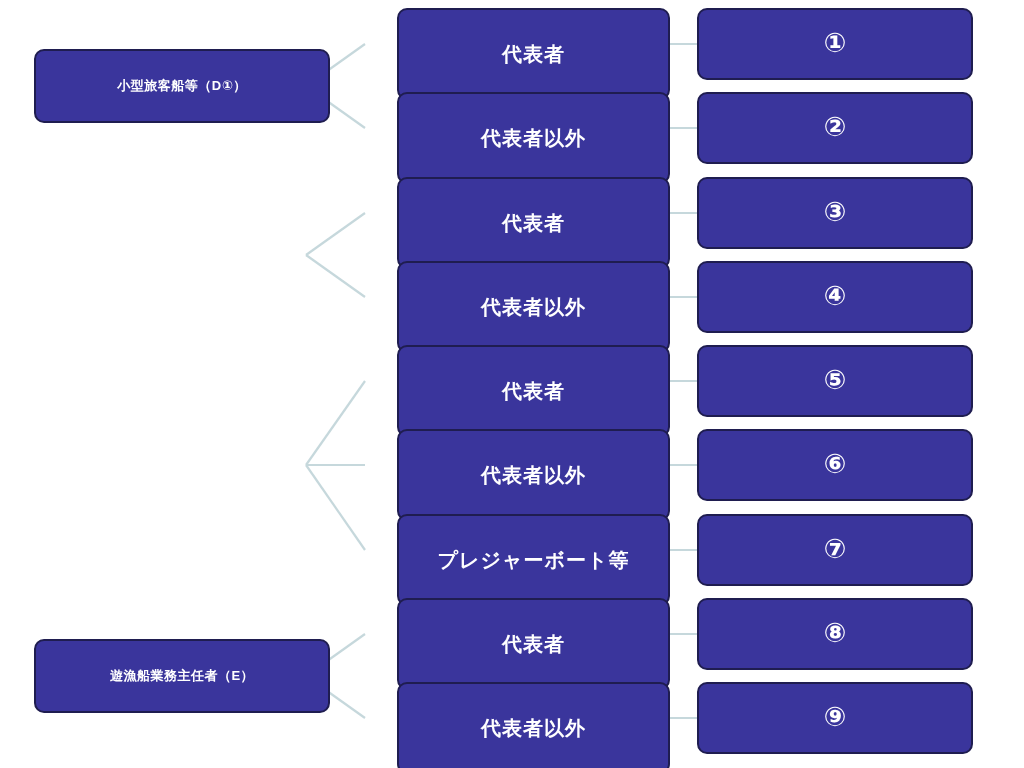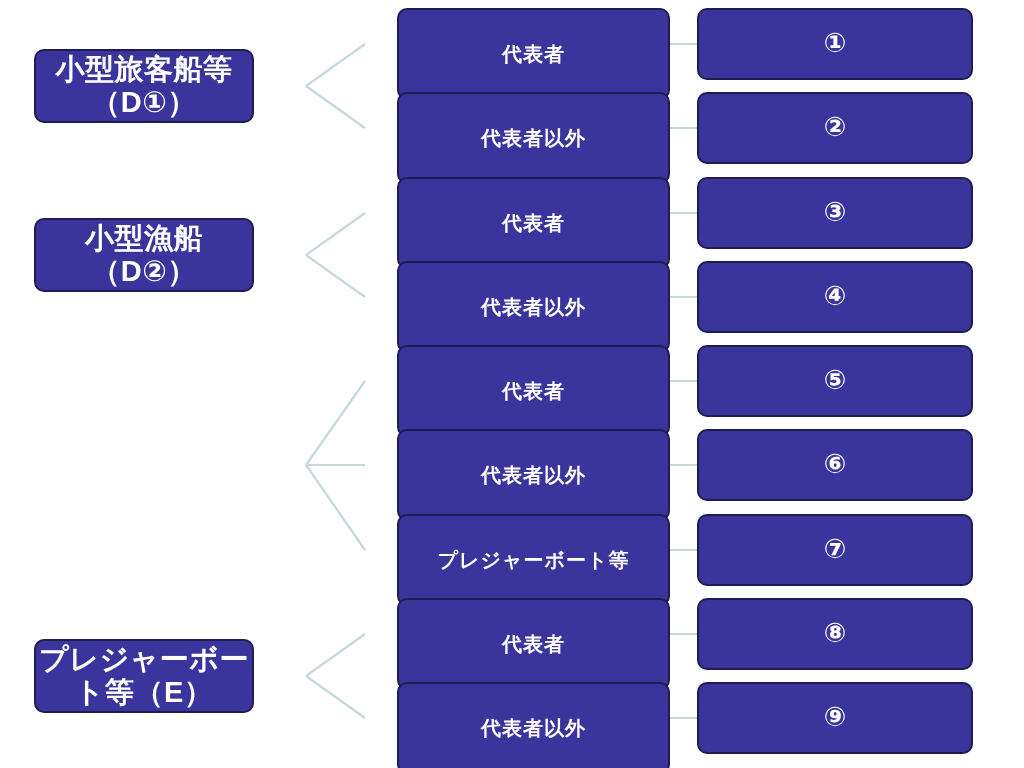--- a/index.html
+++ b/index.html
@@ -44,9 +44,9 @@
   }
   .box.cat {
     left: 34px;
-    width: 220px;
+    width: 296px;
     height: 74px;
-    font-size: 29px;
+    font-size: 13px;
     letter-spacing: 0.5px;
   }
   .box.role {

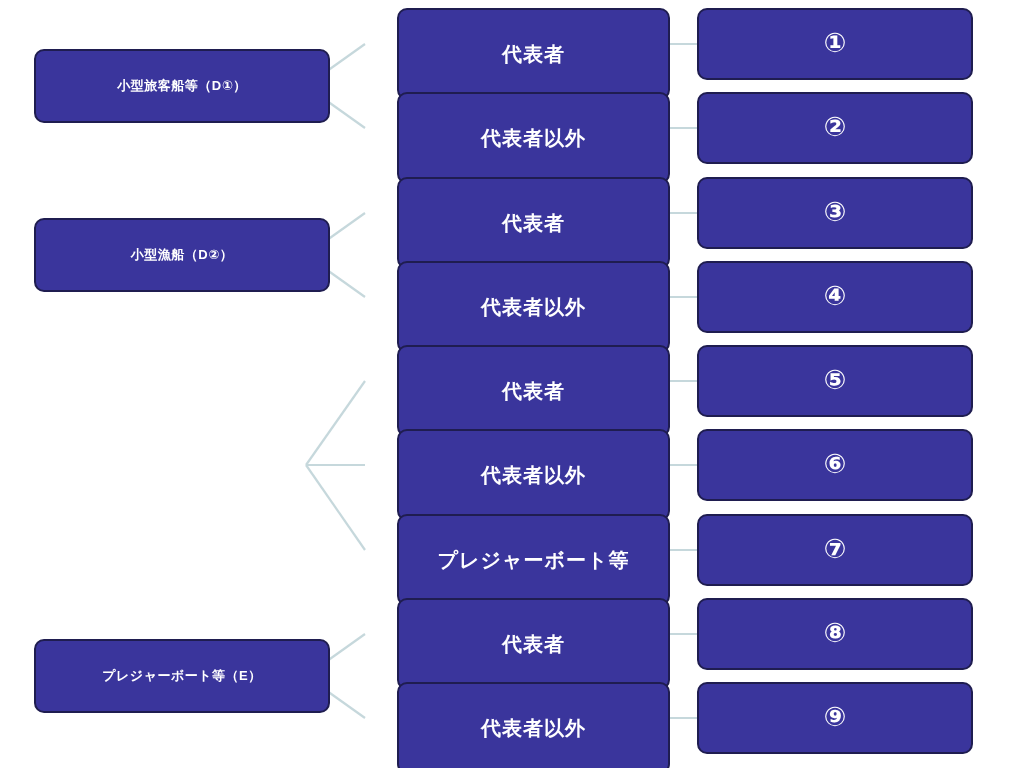--- a/index.html
+++ b/index.html
@@ -99,9 +99,6 @@
   <div class="box cat" style="top:49px">
       <span>小型旅客船等（D①）</span>
     </div>
-  <div class="box cat" style="top:218px">
-      <span>小型漁船（D②）</span>
-    </div>
   <div class="box cat" style="top:639px">
       <span>プレジャーボート等（E）</span>
     </div>

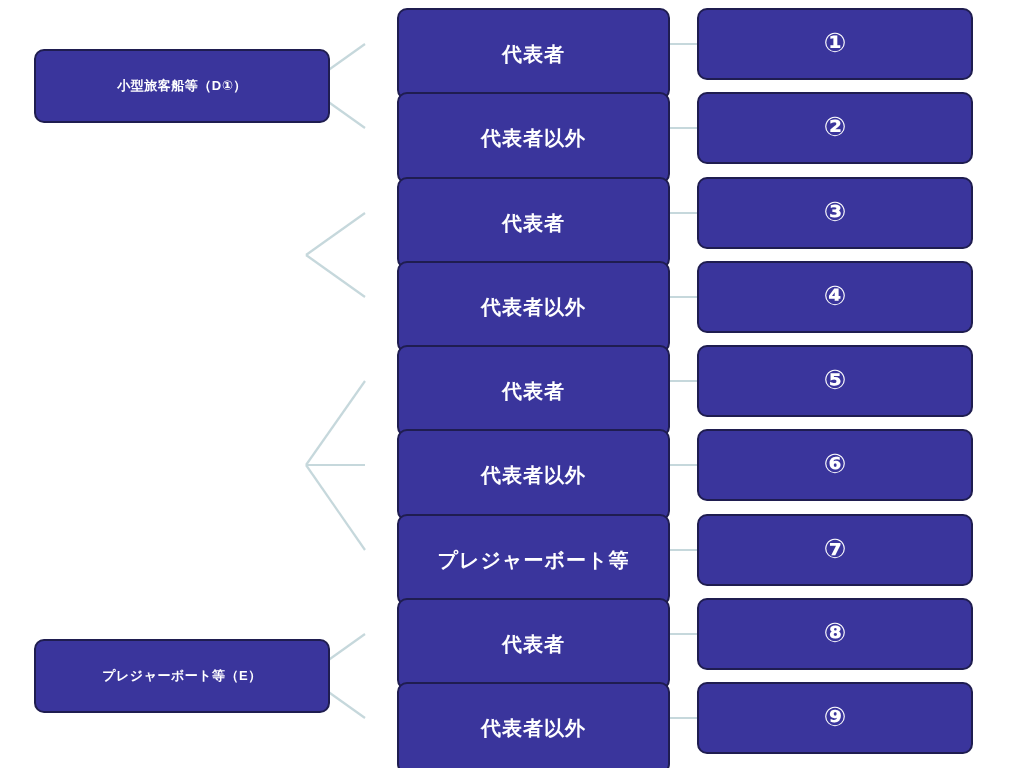--- a/index.html
+++ b/index.html
@@ -100,7 +100,7 @@
       <span>小型旅客船等（D①）</span>
     </div>
   <div class="box cat" style="top:639px">
-      <span>プレジャーボート等（E）</span>
+      <span>遊漁船業務主任者（E）</span>
     </div>
 
   <div class="box role" style="top:8px">

